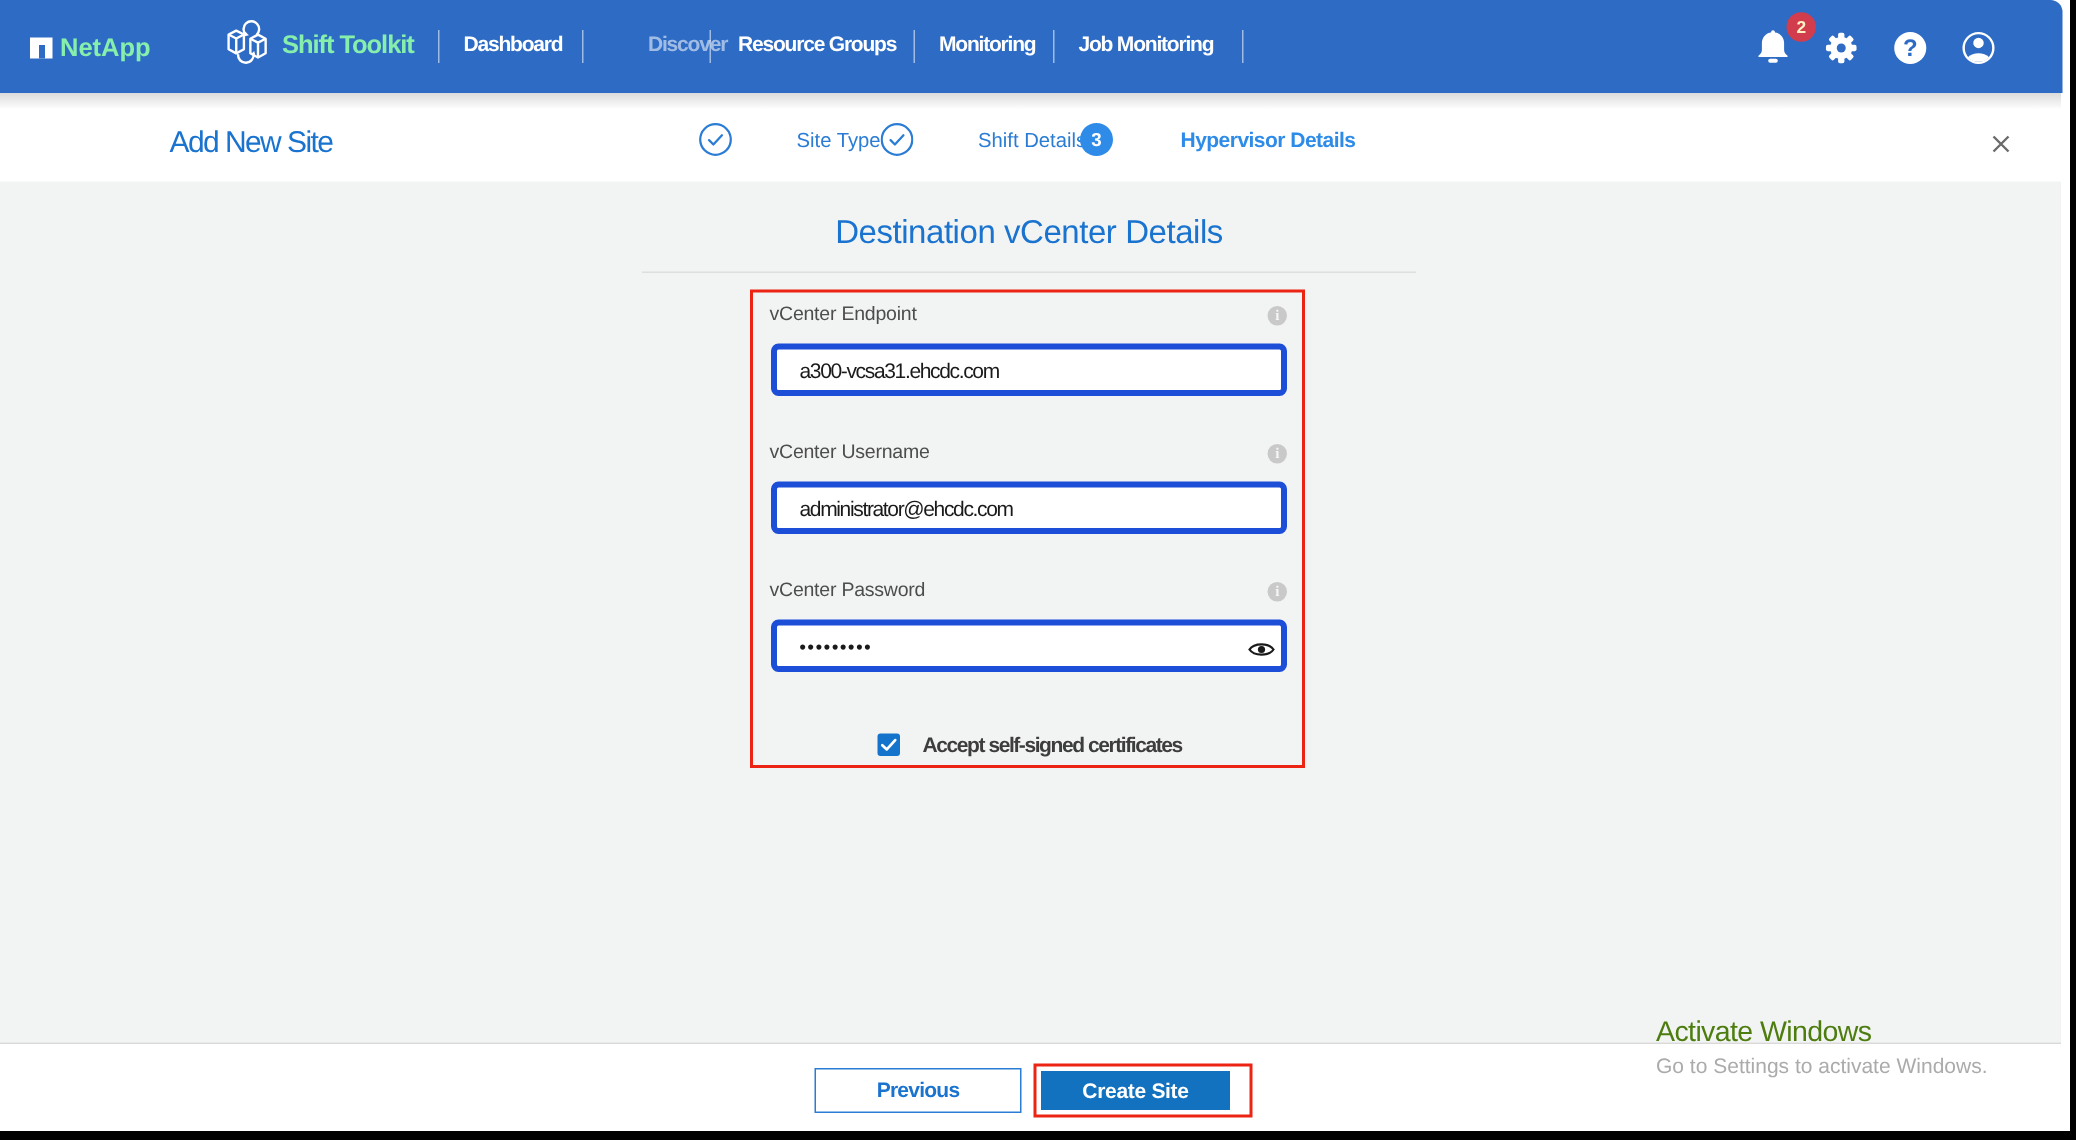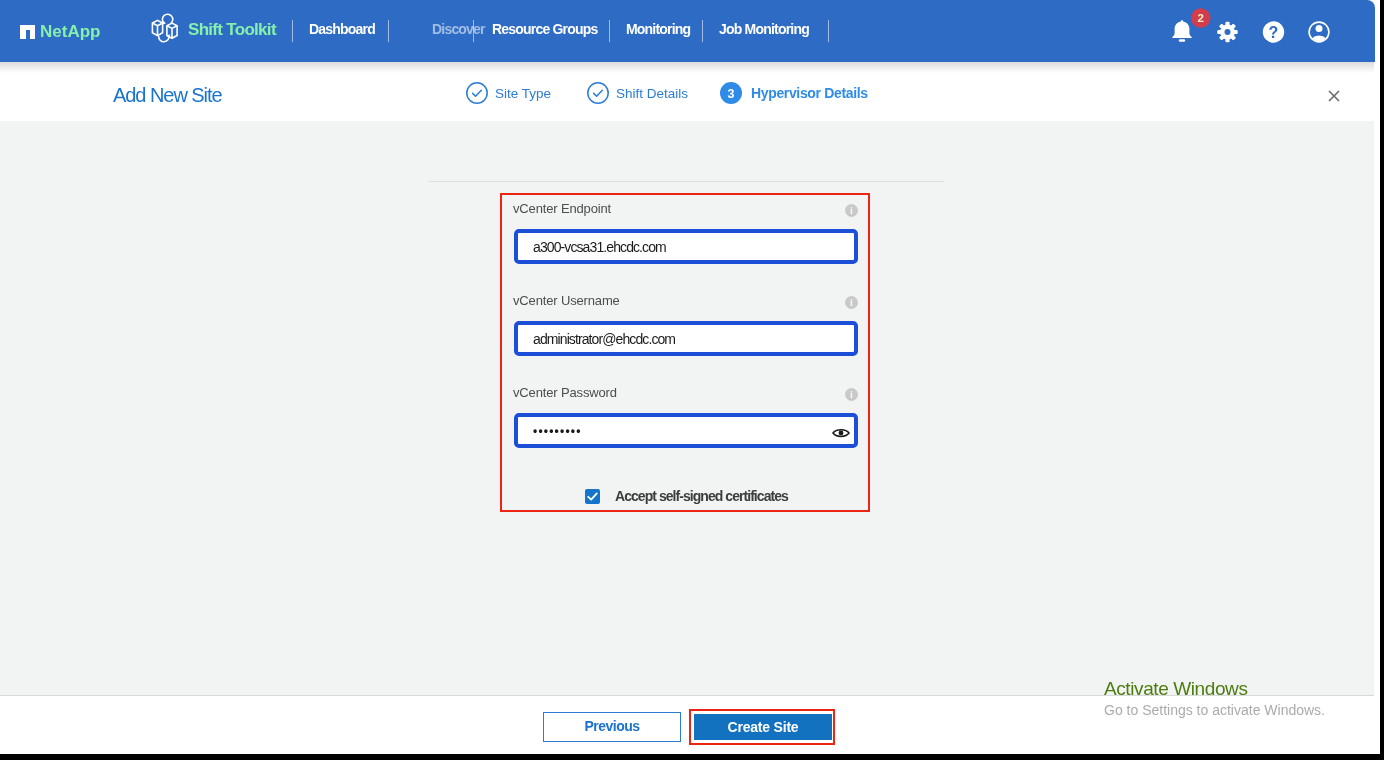--- a/index.html
+++ b/index.html
@@ -24,7 +24,7 @@
   .topbar .shade { position:absolute; left:0; top:0; width:100%; height:11px;
      background:linear-gradient(to bottom, rgba(0,0,0,0.14), rgba(0,0,0,0)); }
   .title { position:absolute; left:113px; top:83.5px; font-size:20px; letter-spacing:-1.05px; color:#1a73cf; }
-  .step { position:absolute; top:82px; display:flex; align-items:center; height:22px; }
+  .step { position:absolute; top:82px; display:flex; align-items:center; height:22px;gap:36px; }
   .step .lbl { font-size:13.5px; color:#2b7cd4; margin-left:7px; white-space:nowrap; }
   .step.active .lbl { font-weight:bold; color:#2e8ce8; margin-left:9px; letter-spacing:-0.35px; font-size:14px; }
 

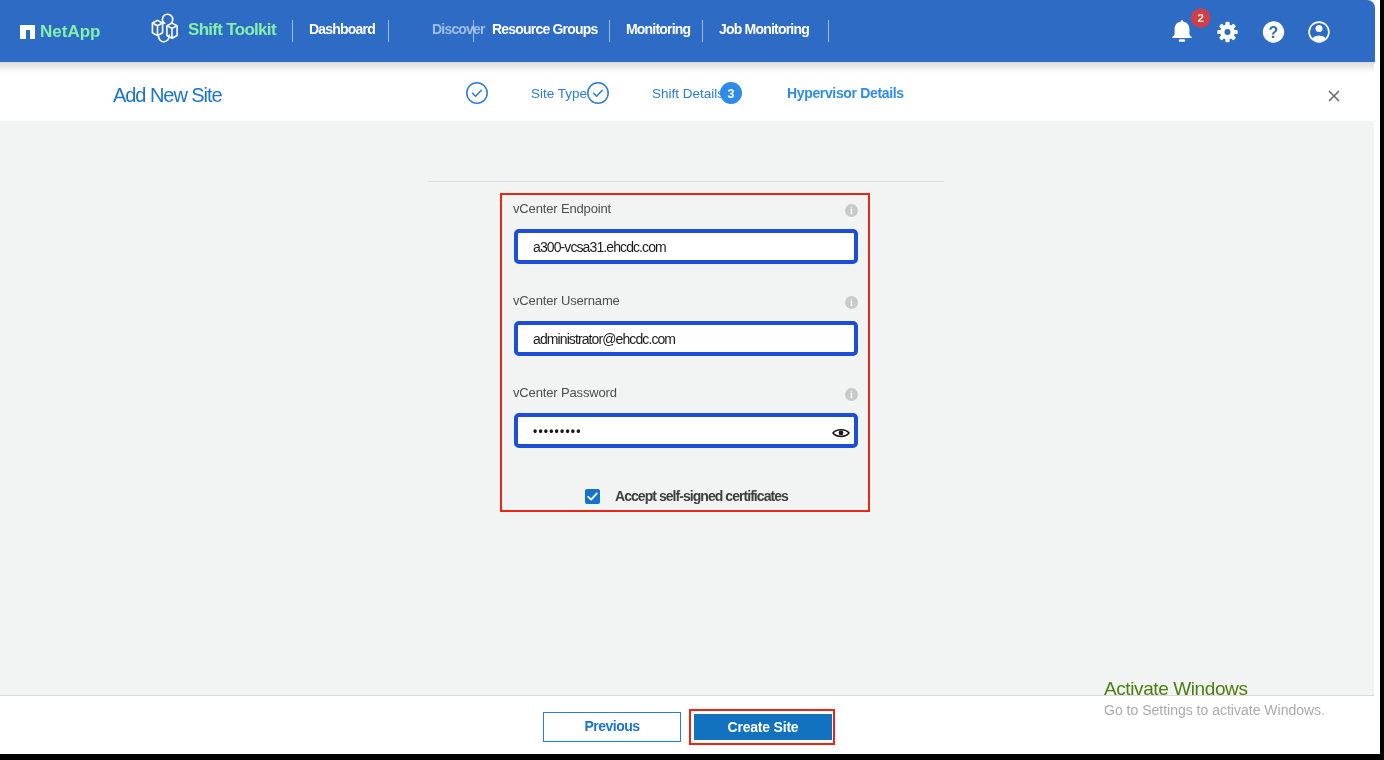--- a/index.html
+++ b/index.html
@@ -142,6 +142,7 @@
     </svg>
 
   <div class="content"></div>
+  <div class="heading">Destination vCenter Details</div>
   <div class="hdiv"></div>
 
   <div class="redbox"></div>

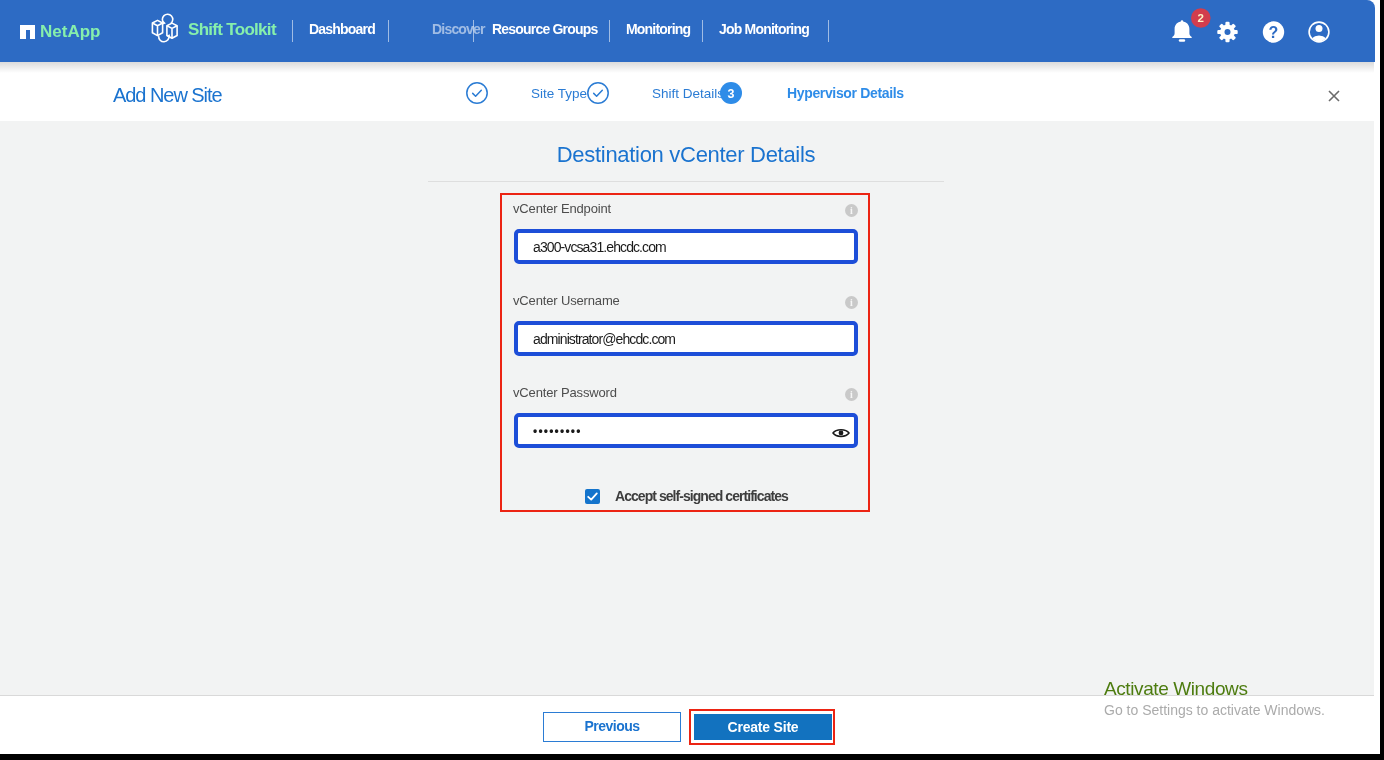--- a/index.html
+++ b/index.html
@@ -45,7 +45,7 @@
   .footer { position:absolute; left:0; top:695px; width:1374px; height:59px; background:#fff; border-top:1px solid #d9d9d9; }
   .btn-prev { position:absolute; left:543px; top:712px; width:138px; height:30px; background:#fff; border:1.5px solid #2b7cd4; color:#1a73cf; font-size:14px; font-weight:bold; letter-spacing:-0.5px; text-align:center; line-height:27px; }
   .btn-create-wrap { position:absolute; left:689px; top:709px; width:146px; height:36px; border:2.5px solid #ec2413; background:#fff; }
-  .btn-create { position:absolute; left:3px; top:3px; width:138px; height:26px; background:#1272bf; color:#fff; font-size:14px; font-weight:bold; letter-spacing:-0.2px; text-align:center; line-height:26px; }
+  .btn-create { position:absolute; left:3px; top:3px; width:126px; height:26px; background:#1272bf; color:#fff; font-size:14px; font-weight:bold; letter-spacing:-0.2px; text-align:center; line-height:26px; }
 
   .aw1 { position:absolute; left:1104px; top:678px; font-size:19px; letter-spacing:-0.4px; color:#4d7c0f; }
   .aw2 { position:absolute; left:1104px; top:702px; font-size:14px; color:#ababab; }

